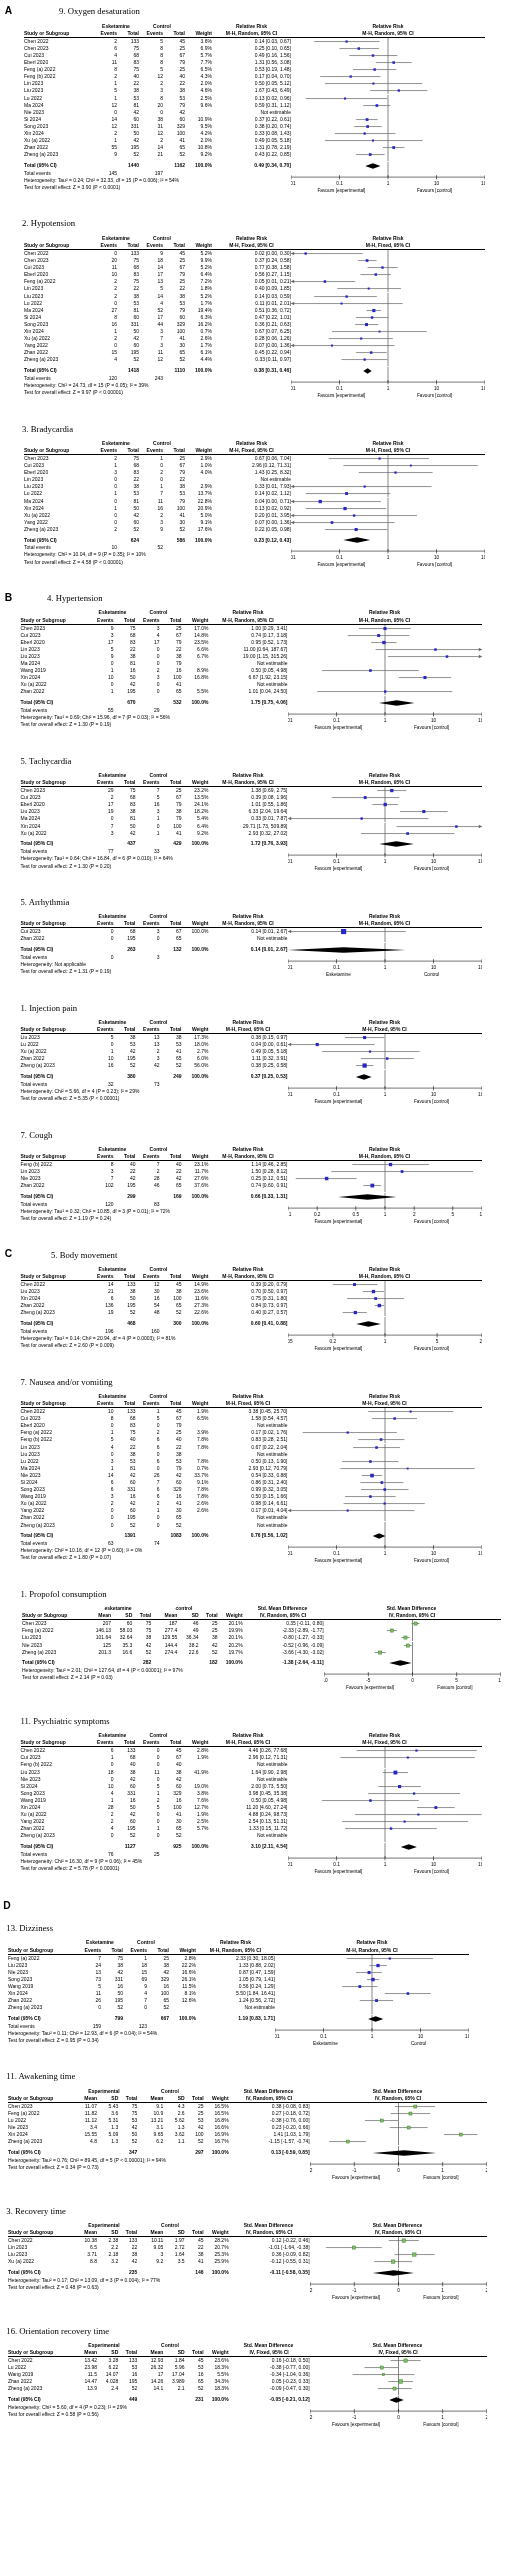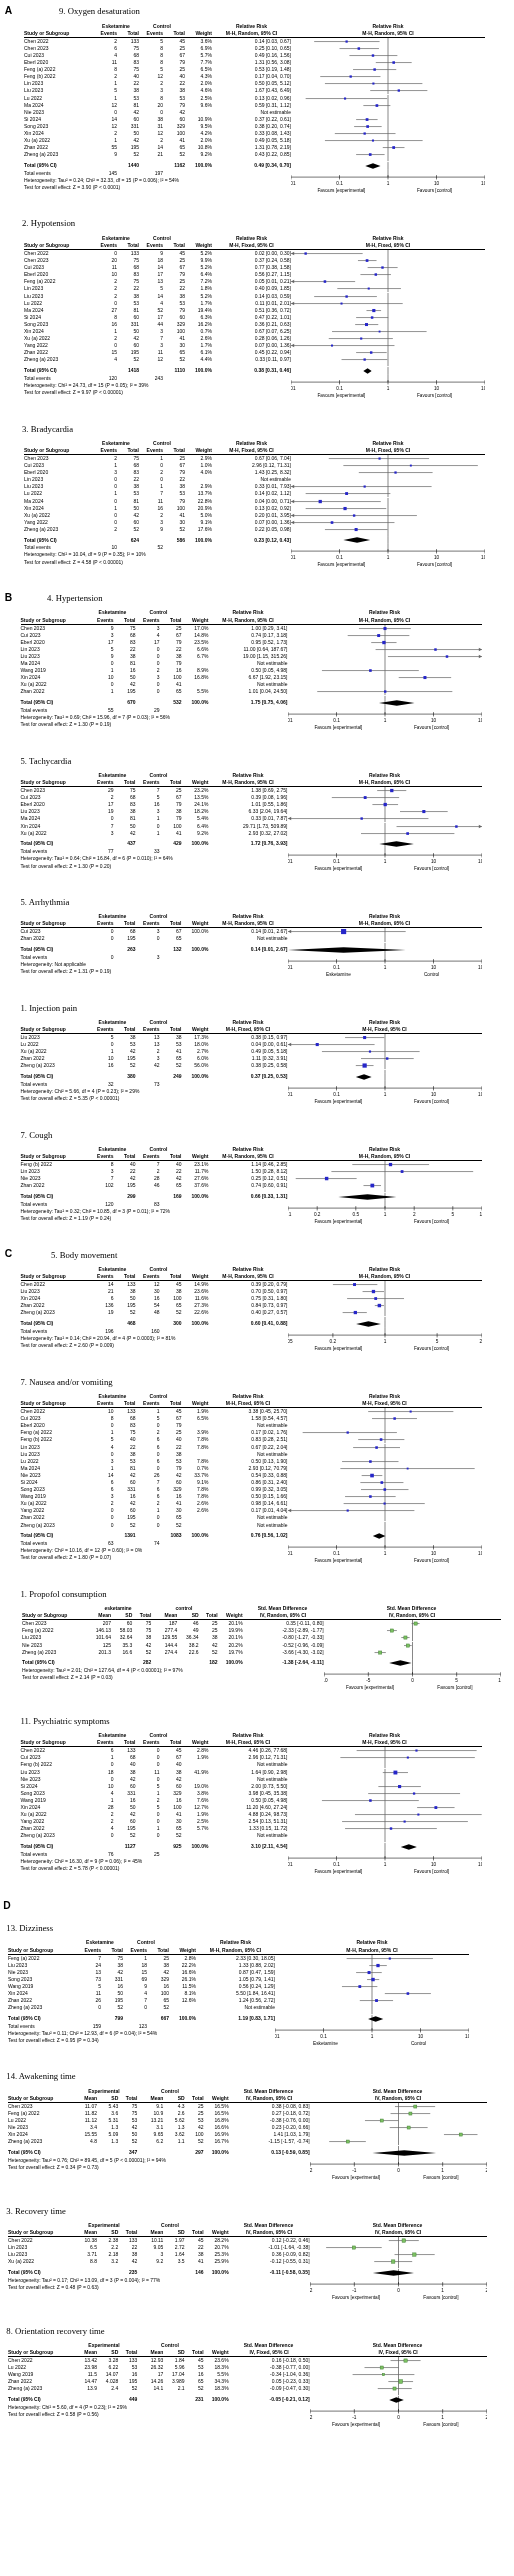--- a/index.html
+++ b/index.html
@@ -2604,7 +2604,7 @@
       </div>
     </div>
     <div class="section">
-      <div class="ptitle" style="margin-left: 6.3px;">14. Awakening time</div>
+      <div class="ptitle" style="margin-left: 6.3px;">11. Awakening time</div>
       <div class="frow hdr" style="margin-left: 8px;">
         <span class="cell lt" style="width: 63px;"></span>
         <span class="cell ct" style="width: 66px;">Experimental</span>

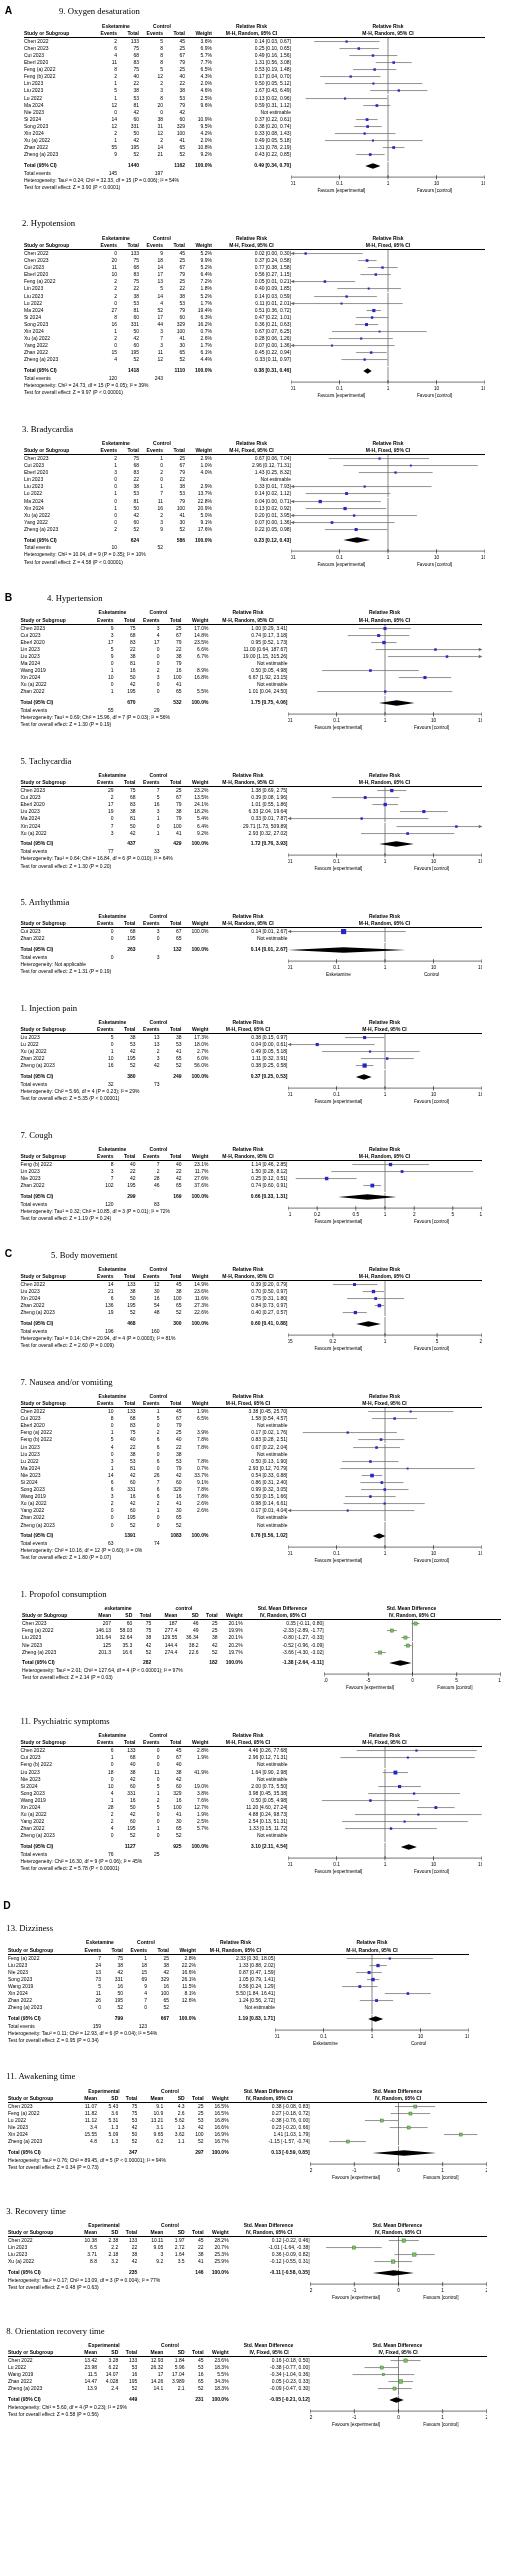--- a/index.html
+++ b/index.html
@@ -2898,7 +2898,7 @@
       </div>
     </div>
     <div class="section">
-      <div class="ptitle" style="margin-left: 6.3px;">8. Orientation recovery time</div>
+      <div class="ptitle" style="margin-left: 6.3px;">16. Orientation recovery time</div>
       <div class="frow hdr" style="margin-left: 8px;">
         <span class="cell lt" style="width: 63px;"></span>
         <span class="cell ct" style="width: 66px;">Experimental</span>

